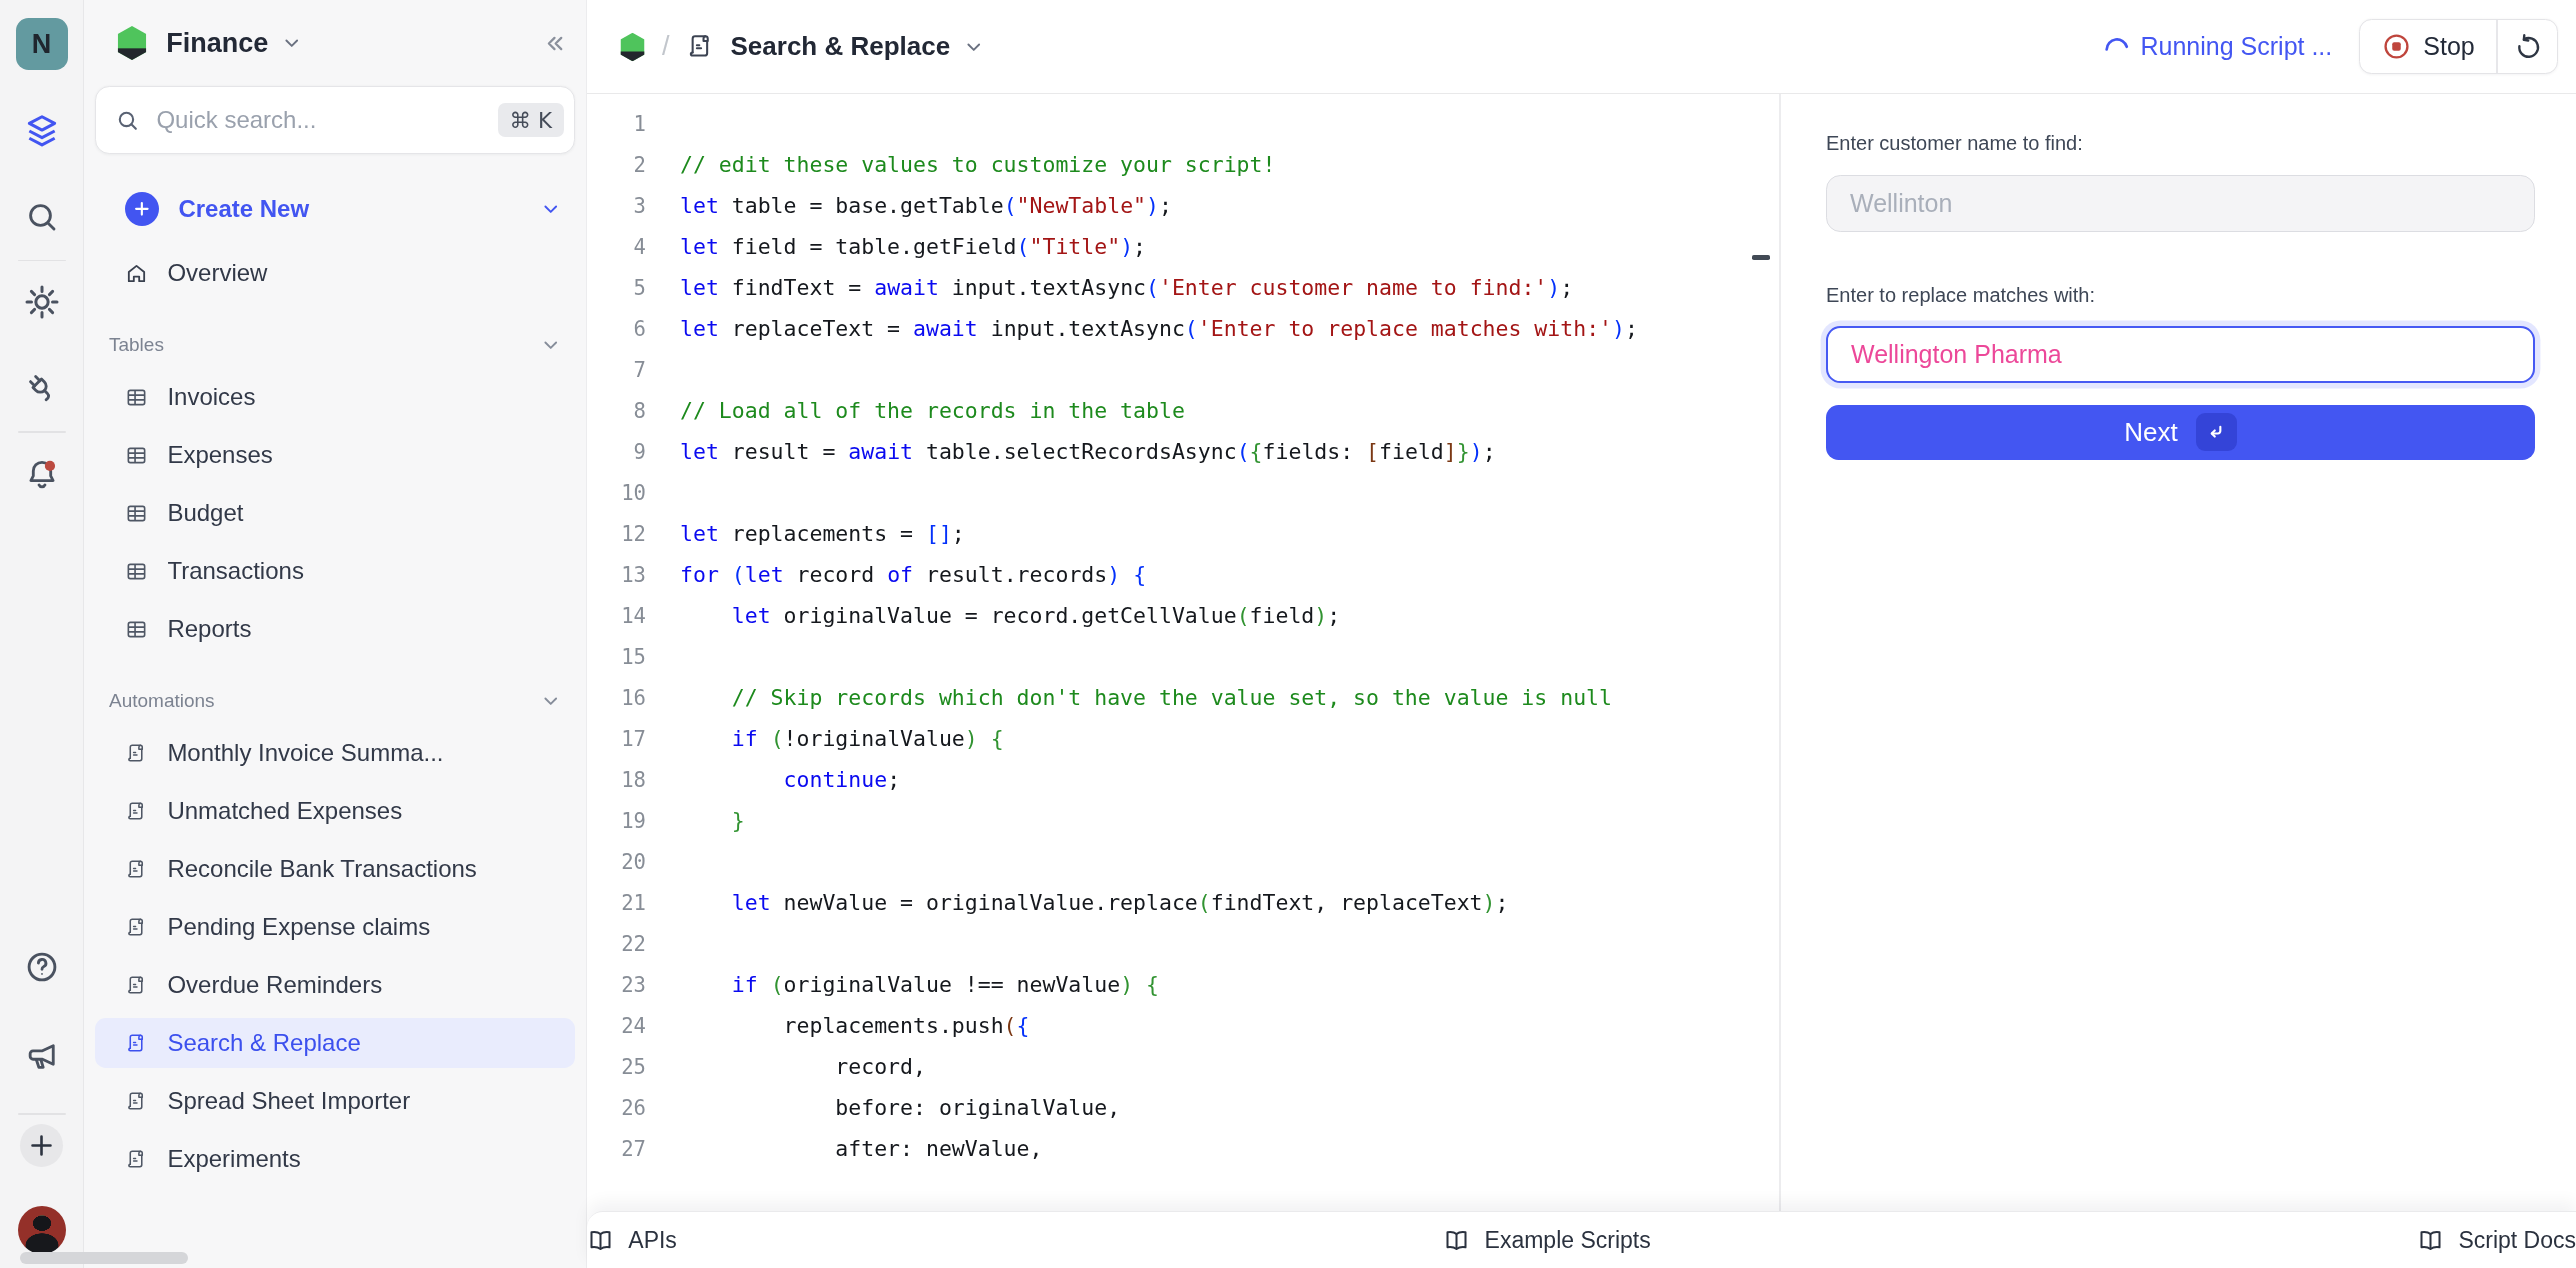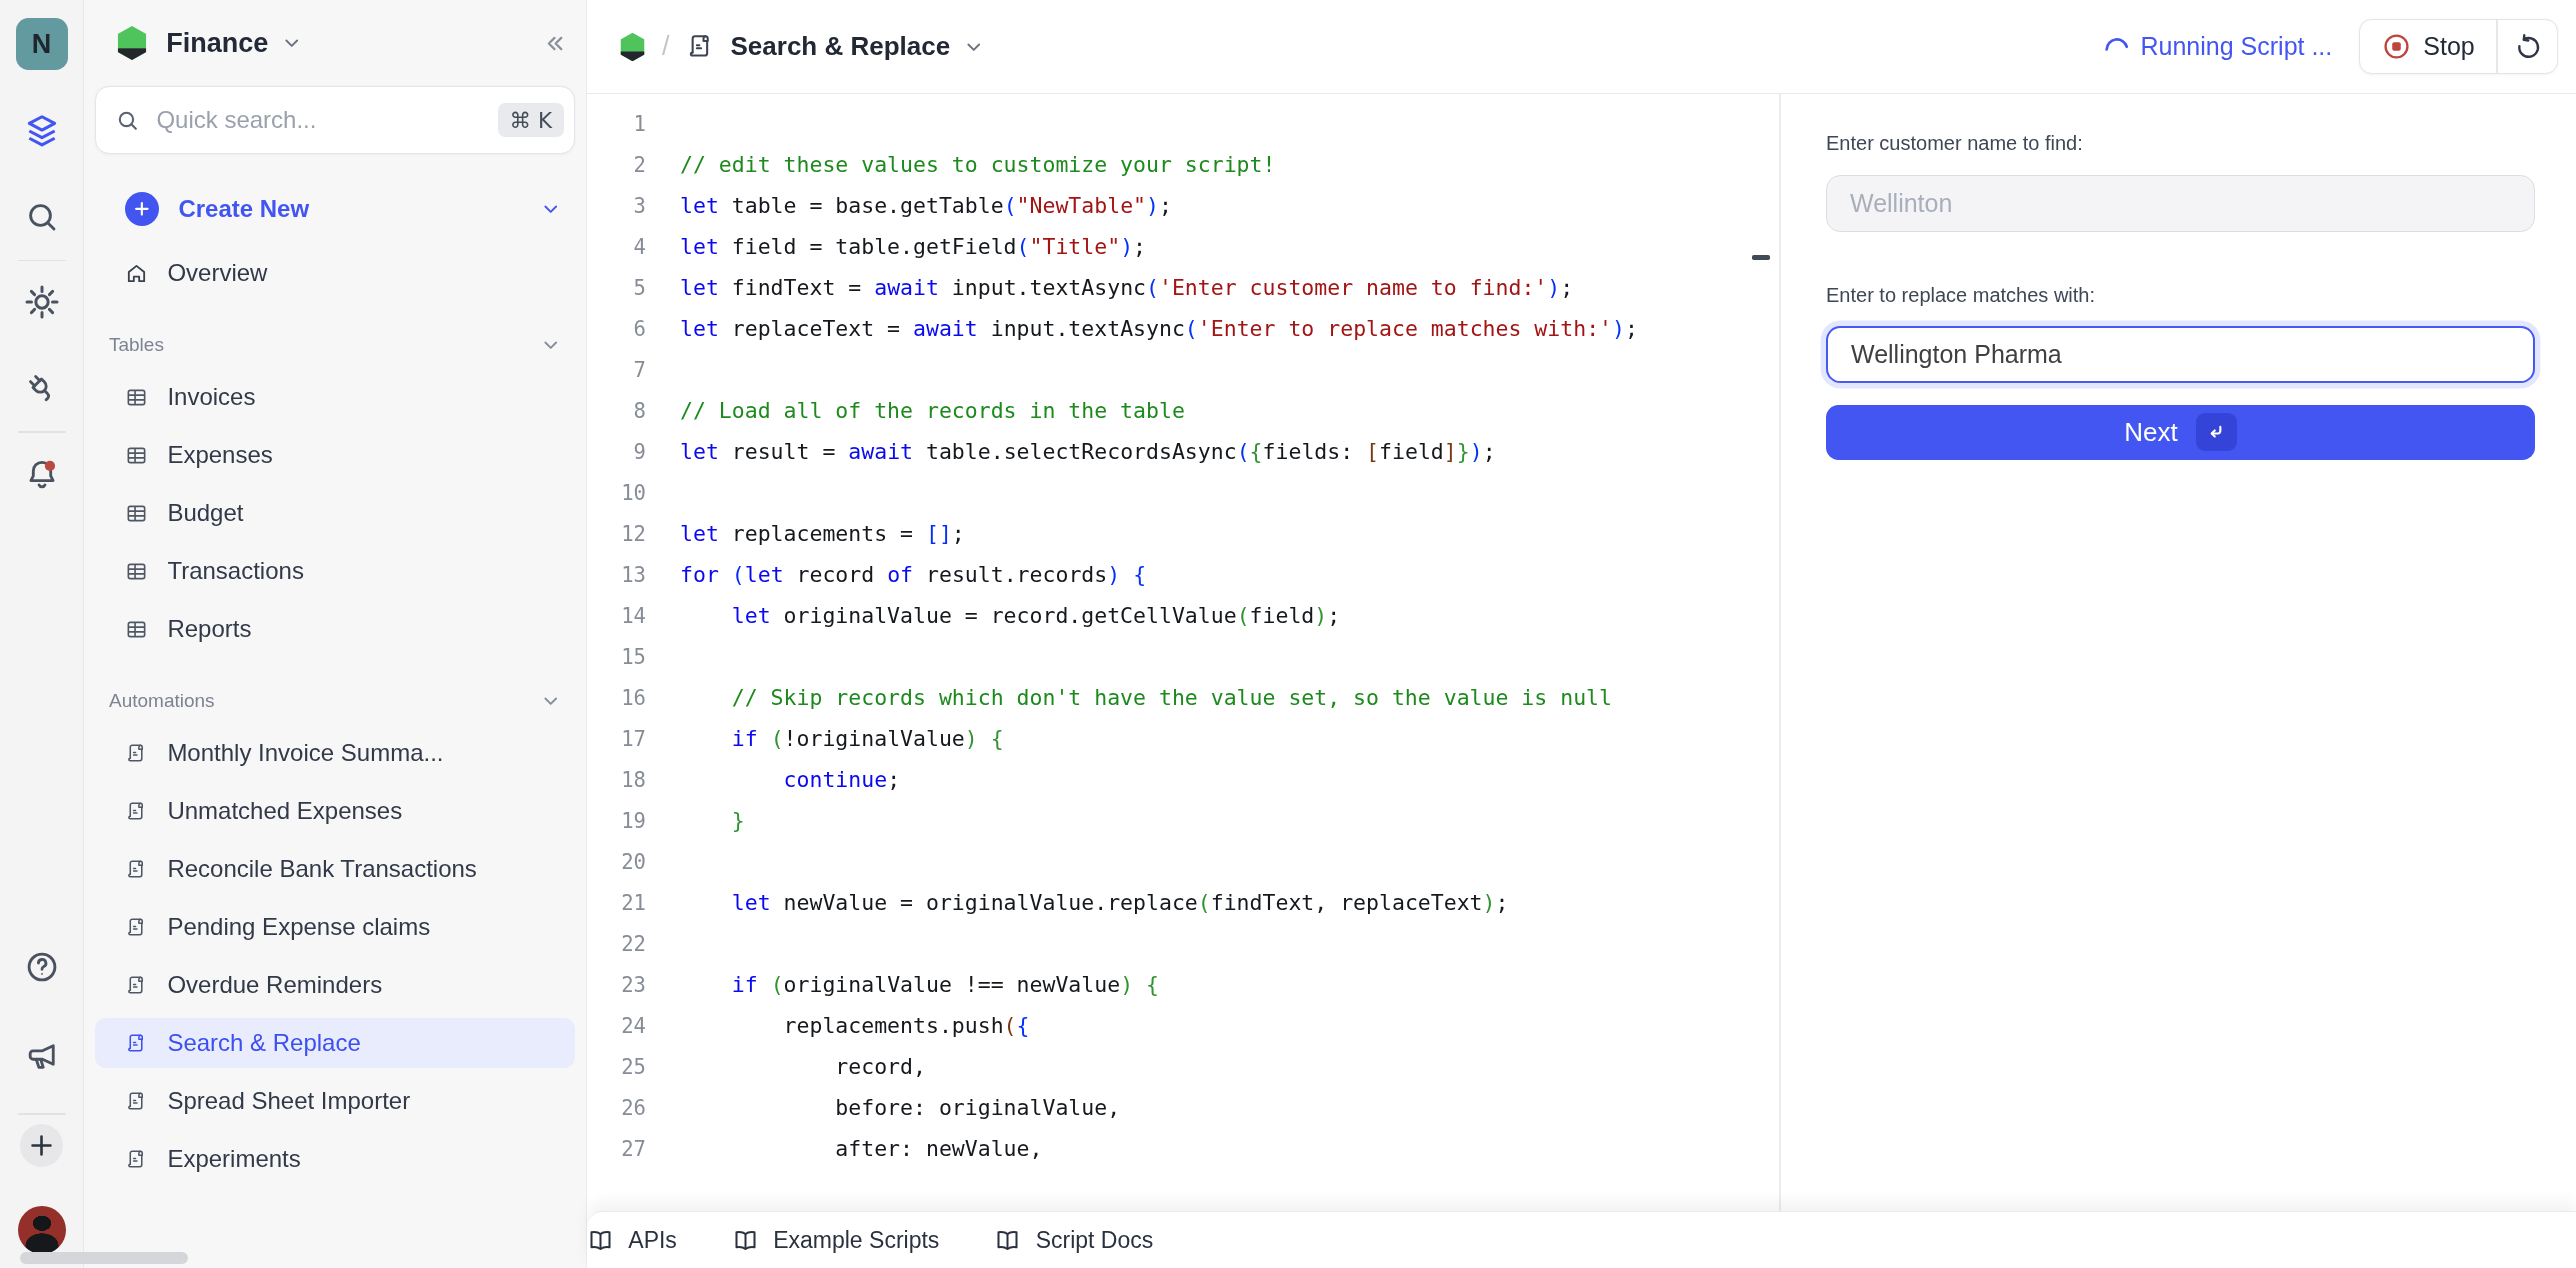--- a/index.html
+++ b/index.html
@@ -103,7 +103,7 @@
     font-family:"Liberation Sans",sans-serif; outline:none; }
   .in-find { background:#f4f4f6; border:1.8px solid #dcdde2; color:#3a4150; margin-bottom:52px; }
   .in-find::placeholder { color:#a9afba; }
-  .in-replace { background:#fff; border:2.7px solid #4659f3; color:#404040;
+  .in-replace { background:#fff; border:2.7px solid #4659f3; color:#ec4899;
     box-shadow:0 0 0 5.4px rgba(99,118,255,.18); margin-bottom:21.5px; }
   .next-btn { width:100%; height:55px; border:none; border-radius:12.5px; background:#4356f2;
     color:#fff; font-size:26px; font-weight:500; display:flex; align-items:center;

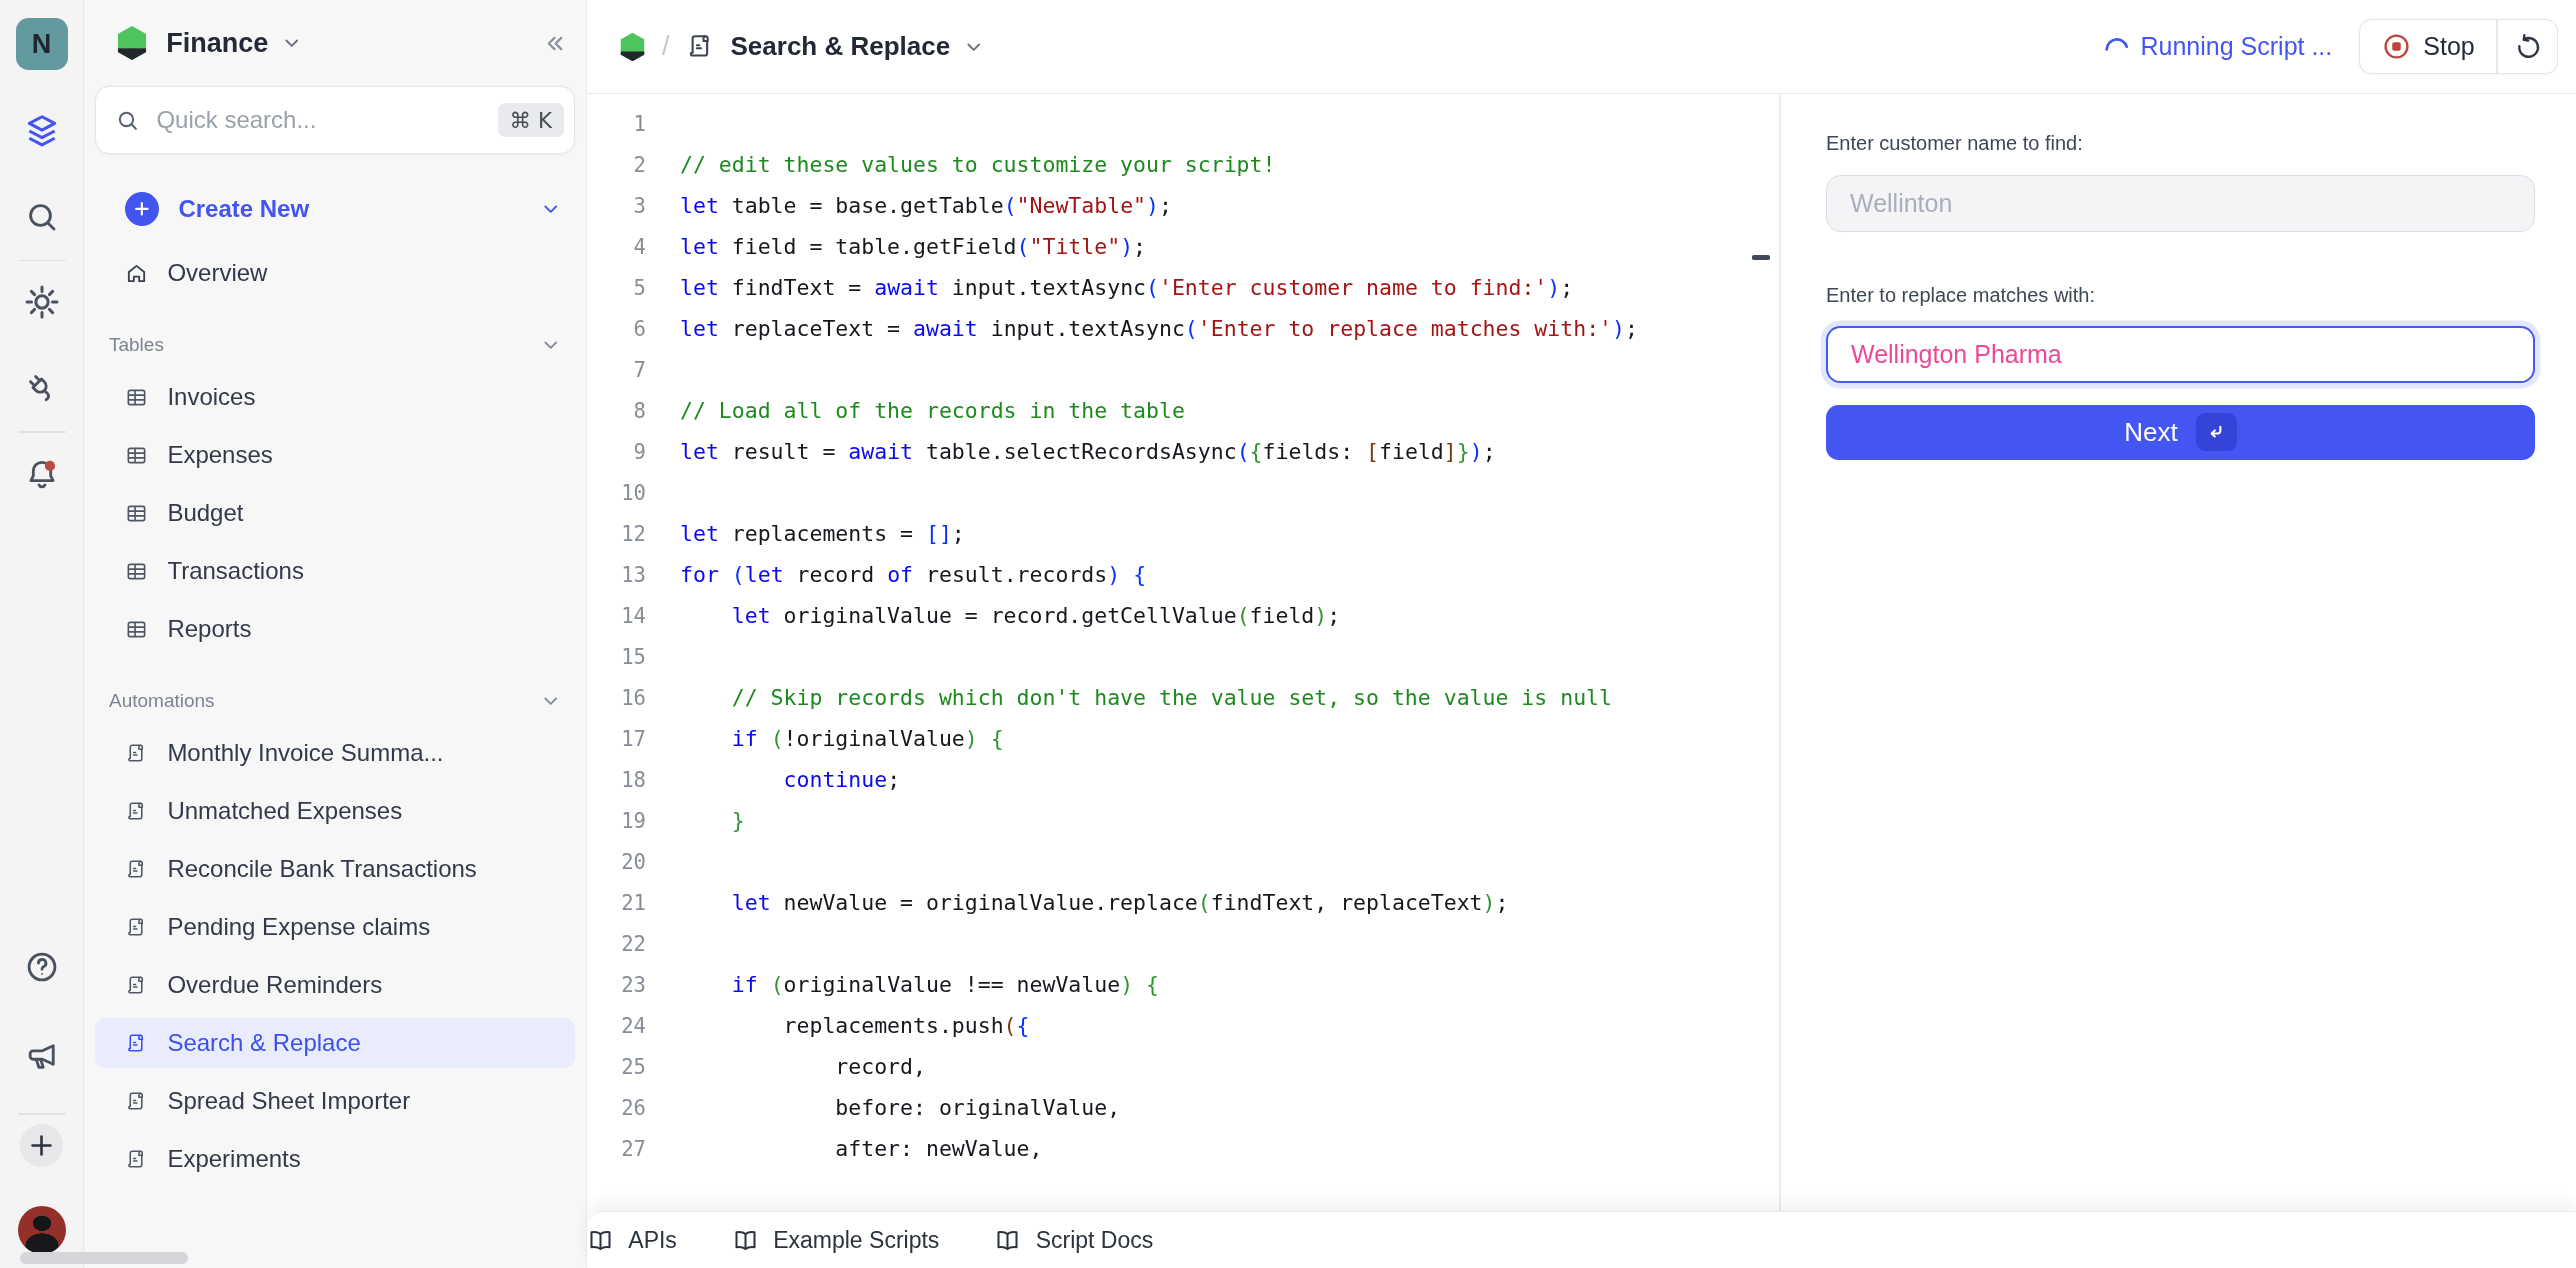--- a/index.html
+++ b/index.html
@@ -114,7 +114,7 @@
   
   .bottombar { height:57px; background:#fff; border-top:1.8px solid #eaeaec;
     border-top-left-radius:16px; box-shadow:0 -9px 16px rgba(20,25,40,.05);
-    display:flex; align-items:center; justify-content:flex-start; gap:55px; padding-right:57px;
+    display:flex; align-items:center; justify-content:space-between; gap:55px; 
     flex:0 0 auto; position:relative; z-index:2; }
   .doc-item { display:flex; align-items:center; gap:14.3px; color:#2b323f; font-size:23px;
     font-weight:500; cursor:pointer; }

